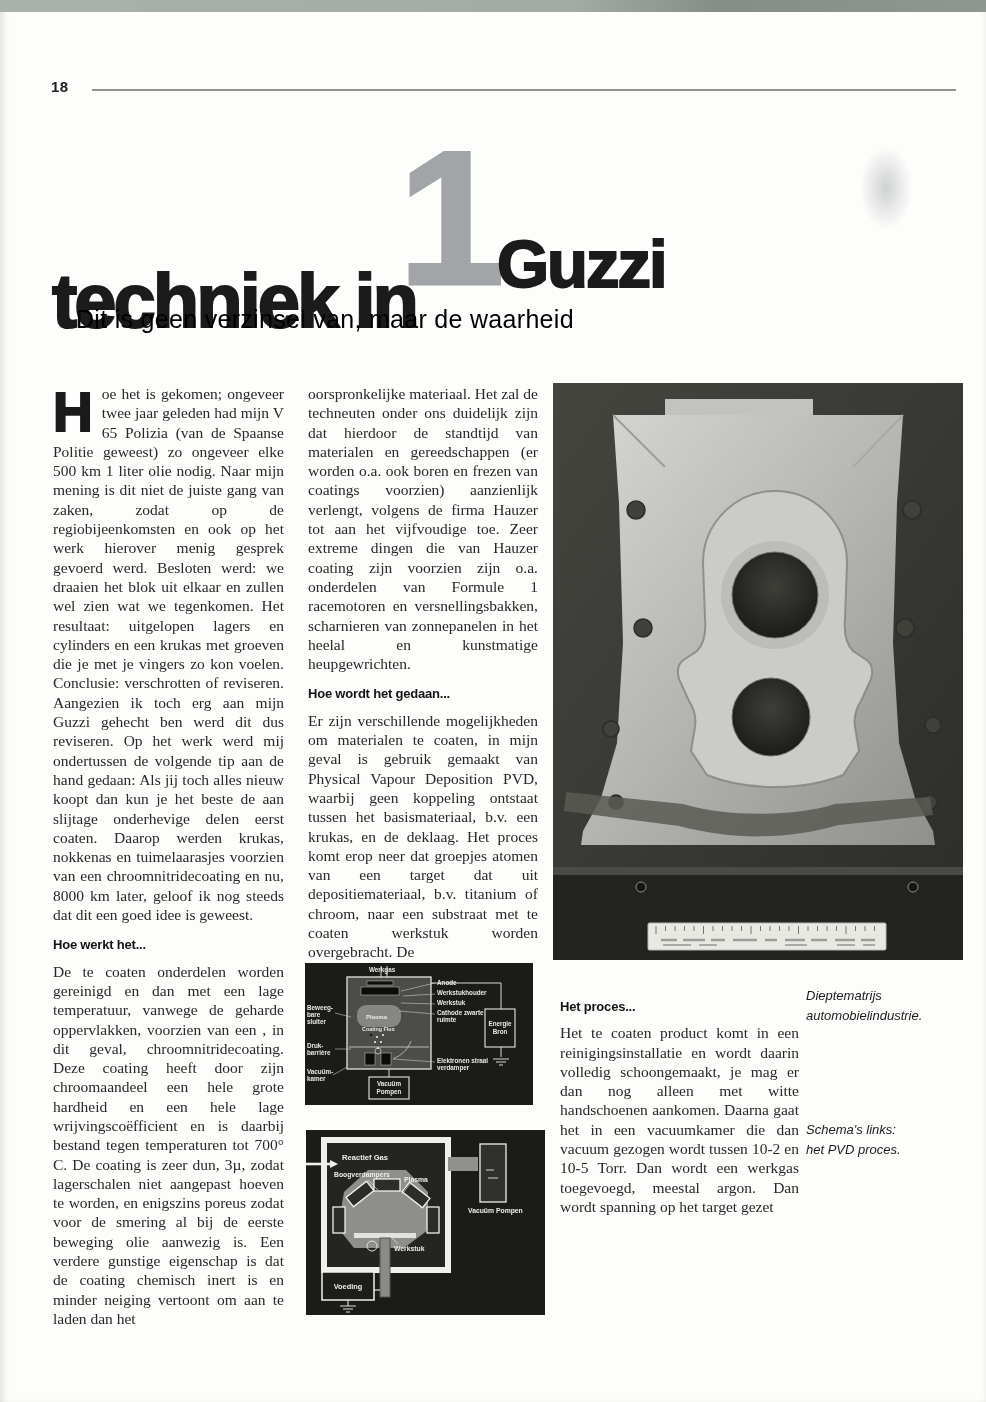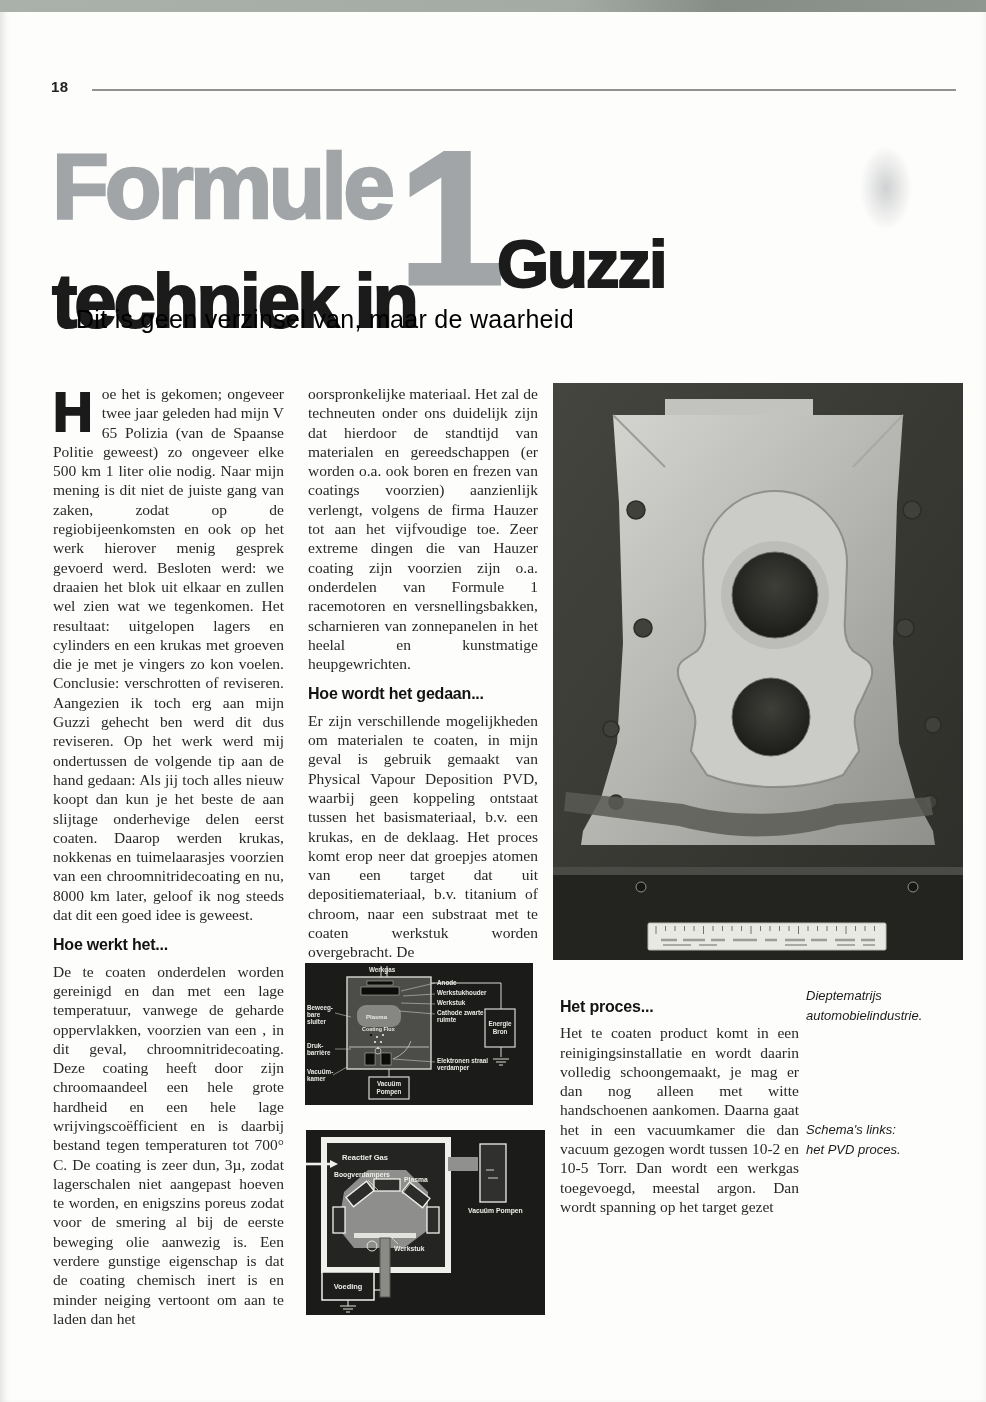--- a/index.html
+++ b/index.html
@@ -55,7 +55,6 @@
   <div class="pageno">18</div>
   <div class="toprule"></div>
 
-  <div class="t-gray">Formule</div>
   <div class="t-one">1</div>
   <div class="t-black">techniek in</div>
   <div class="t-guzzi">Guzzi</div>

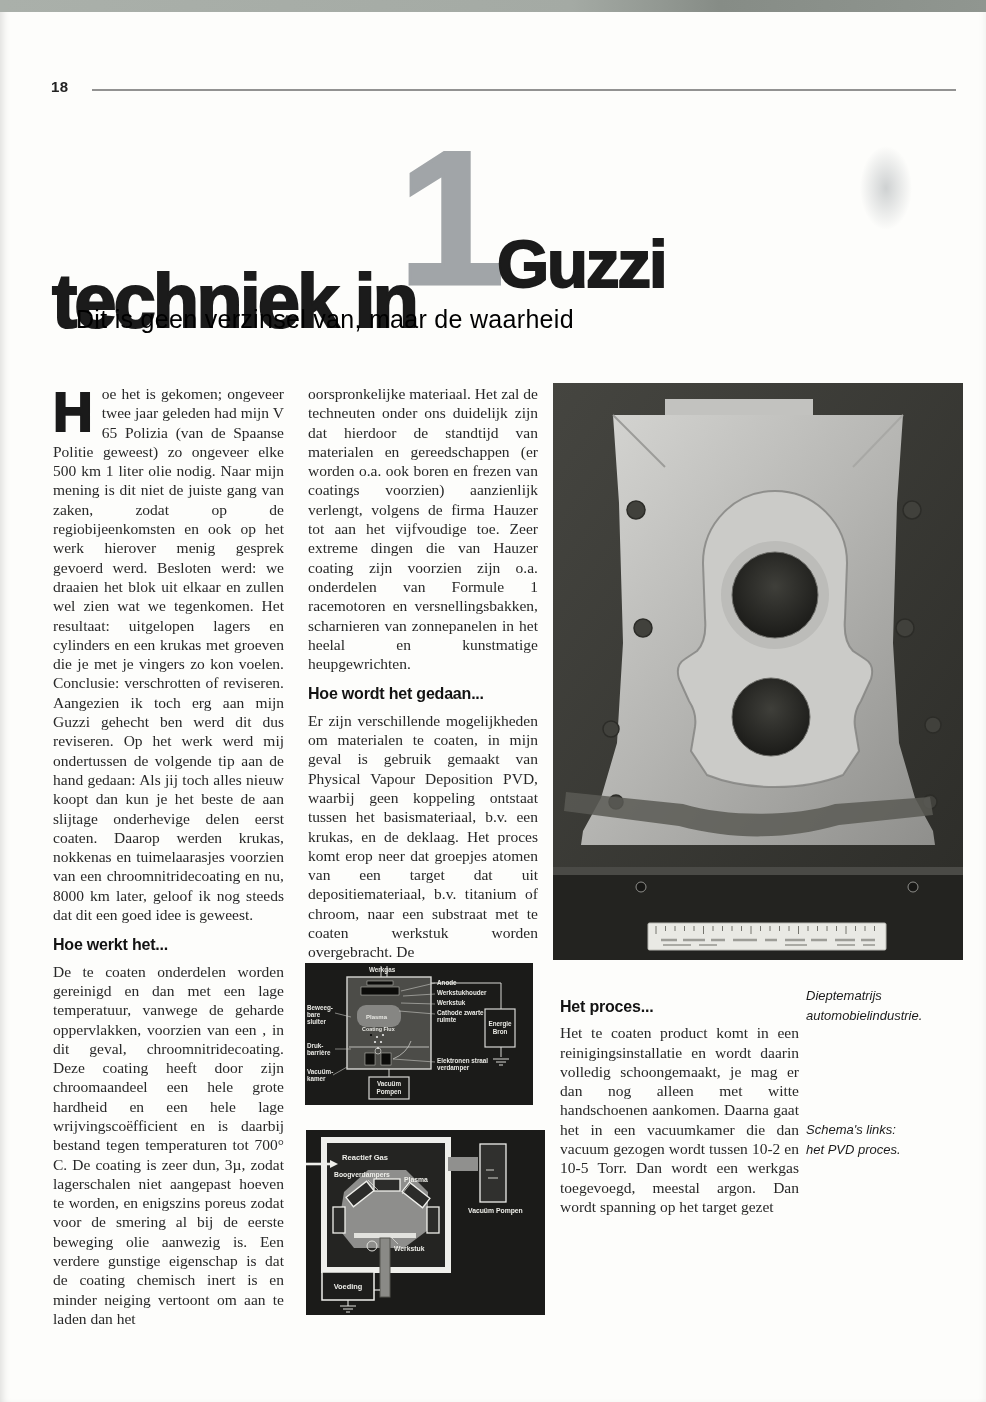--- a/index.html
+++ b/index.html
@@ -26,7 +26,7 @@
   .bodycol{position:absolute;font-family:"Liberation Serif",serif;font-size:15.5px;line-height:19.3px;
         color:#282828;text-align:justify;}
   .bodycol p{margin:0;}
-  .bodycol h3{margin:11px 0 7px 0;font-family:"Liberation Sans",sans-serif;font-size:16px;
+  .bodycol h3{margin:11px 0 7px 0;font-family:"Liberation Sans",sans-serif;font-size:13px;
         font-weight:700;color:#131313;letter-spacing:-.2px;}
   #col1{left:53px;top:384px;width:231px;}
   #col2{left:308px;top:384px;width:230px;}

